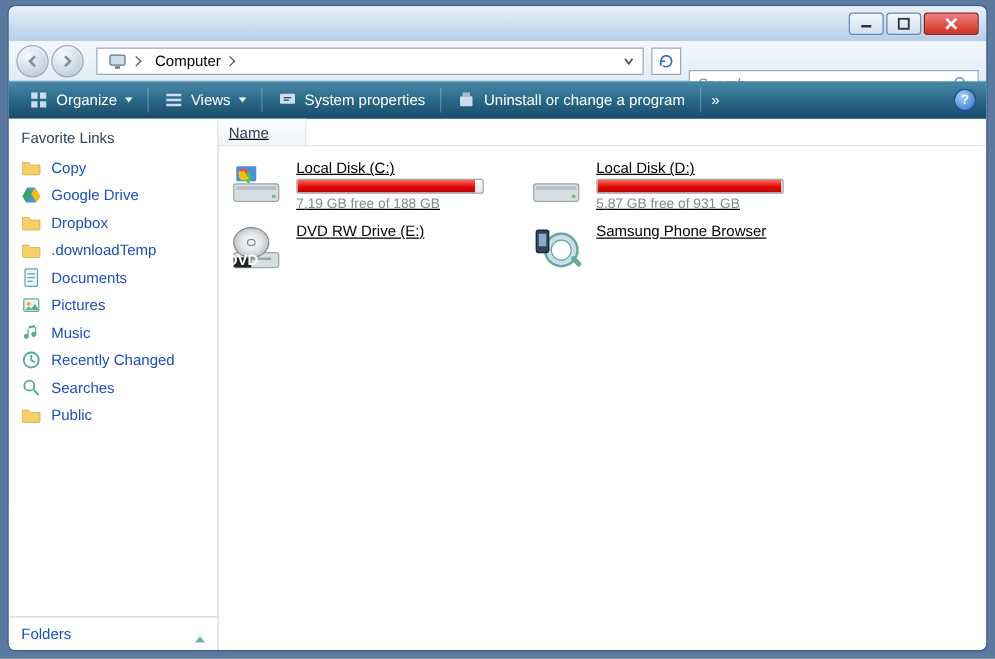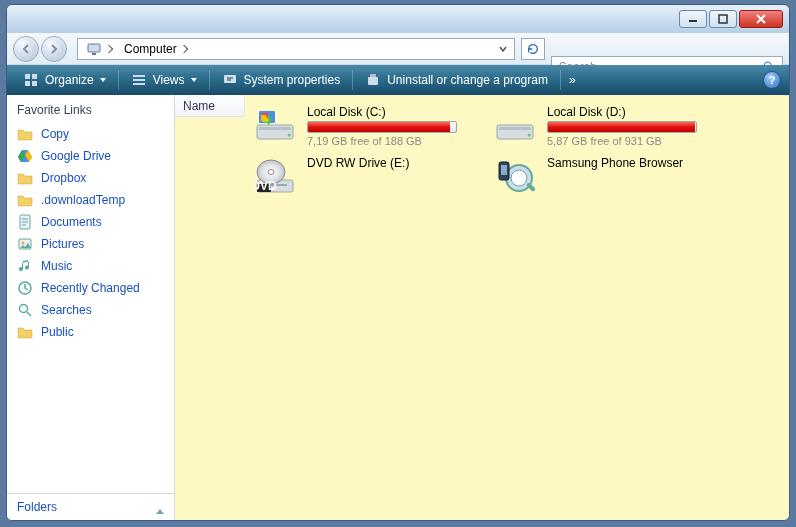--- a/index.html
+++ b/index.html
@@ -4,7 +4,7 @@
 <style>
 * { margin: 0; padding: 0; box-sizing: border-box; font-family: "Segoe UI", Tahoma, sans-serif; font-size: 12px; }
 body { background: #5a7aa0; padding: 4px 6px 6px 6px; }
-.window { width: 784px; height: 517px; background: #fef9c3; border: 1px solid #3a5a8a; border-radius: 6px; overflow: hidden; box-shadow: 0 0 0 1px rgba(255,255,255,0.2) inset; display: flex; flex-direction: column; }
+.window { width: 784px; height: 517px; background: #ffffff; border: 1px solid #3a5a8a; border-radius: 6px; overflow: hidden; box-shadow: 0 0 0 1px rgba(255,255,255,0.2) inset; display: flex; flex-direction: column; }
 .titlebar { height: 28px; background: linear-gradient(180deg, #e8f0f8 0%, #d2e2f2 40%, #b8cee6 100%); display: flex; align-items: center; justify-content: flex-end; padding: 0 6px; border-top-left-radius: 6px; border-top-right-radius: 6px; }
 .titlebar .winbtn { width: 28px; height: 18px; margin-left: 2px; border: 1px solid #6a8ab0; border-radius: 3px; display: flex; align-items: center; justify-content: center; background: linear-gradient(180deg,#f0f6fc,#d0e0f0); cursor: pointer; }
 .titlebar .winbtn.close { width: 44px; background: linear-gradient(180deg,#f08080,#d03020); border-color: #902010; color: #fff; font-weight: bold; }

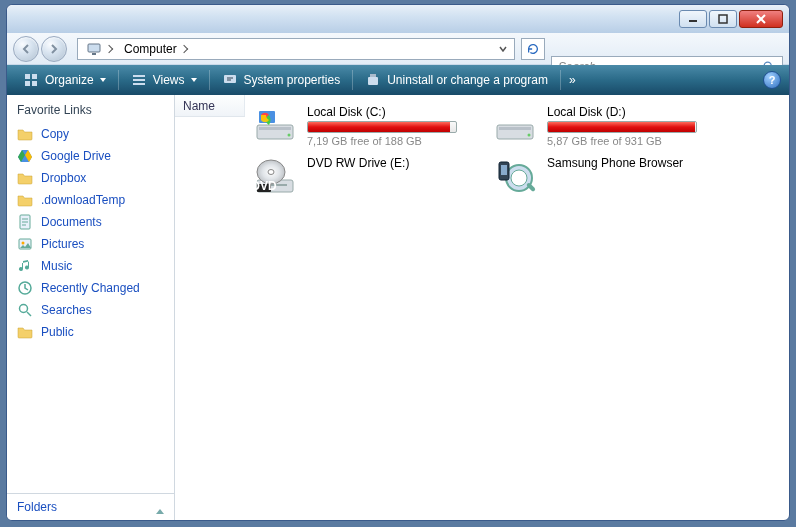--- a/index.html
+++ b/index.html
@@ -33,7 +33,7 @@
 .sideicon { width: 16px; height: 16px; flex-shrink: 0; }
 .sidefoot { border-top: 1px solid #d0d8e0; padding: 6px 10px; color: #1a4fc0; display: flex; align-items: flex-end; gap: 6px; cursor: pointer; }
 .sidefoot .caretup { width: 0; height: 0; border-left: 4px solid transparent; border-right: 4px solid transparent; border-bottom: 5px solid #7aa; }
-.main { flex: 1; display: flex; flex-direction: row; }
+.main { flex: 1; display: flex; flex-direction: column; text-decoration: underline; }
 .colhdr { height: 22px; border-bottom: 1px solid #e0e6ec; display: flex; align-items: center; }
 .colhdr .col { padding: 0 8px; height: 100%; display: flex; align-items: center; border-right: 1px solid #e4eaf0; color: #335; background: linear-gradient(180deg,#fdfefe,#f0f4f8); }
 .drives { padding: 10px 8px; display: flex; flex-wrap: wrap; gap: 8px 30px; align-content: flex-start; }

